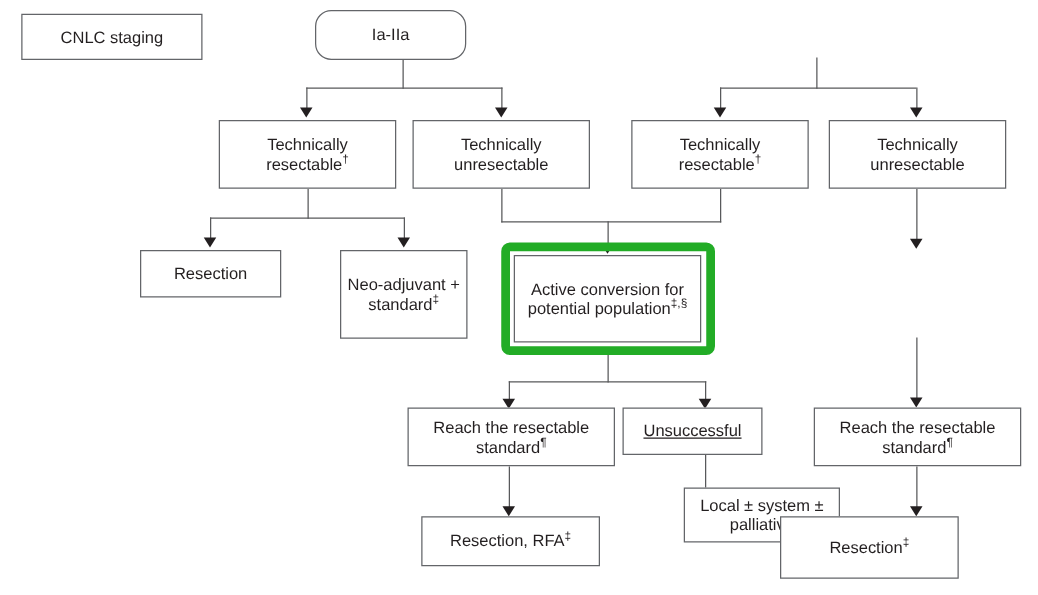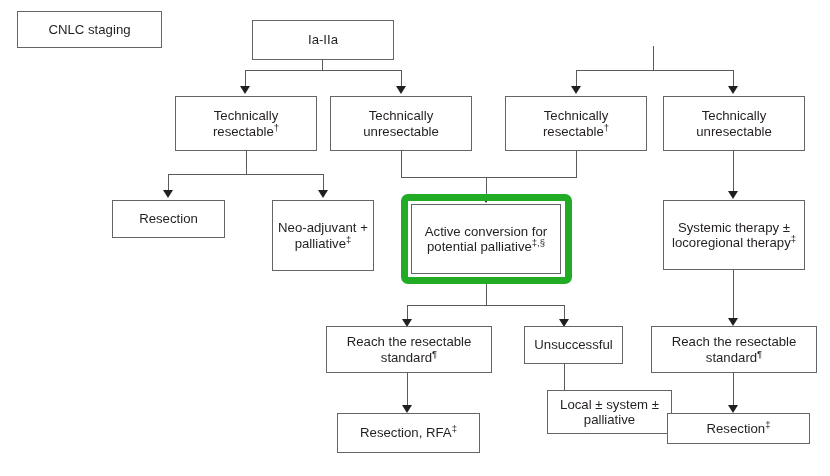--- a/index.html
+++ b/index.html
@@ -72,7 +72,7 @@
   </div>
 
 
-  <div class="node" style="left:252px; top:20px; width:142px; height:40px;">
+  <div class="node" style="left:252px; top:8px; width:121px; height:40px;border-radius:13px;">
     <span class="txt">Ia-IIa</span>
   </div>
 

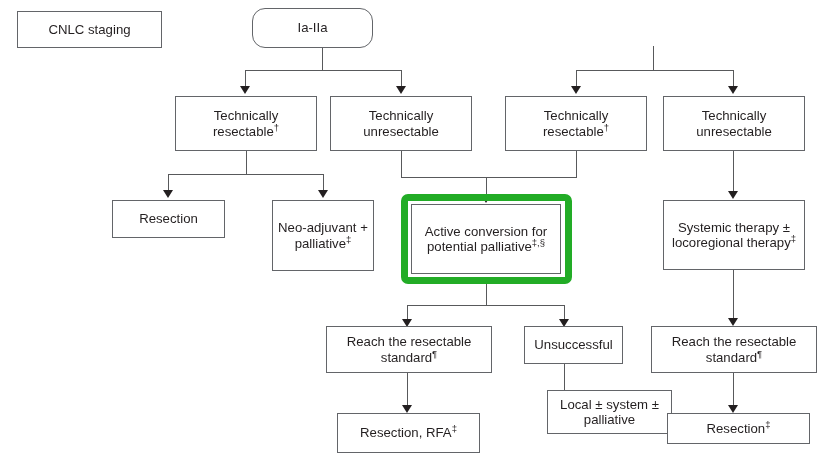--- a/index.html
+++ b/index.html
@@ -133,7 +133,7 @@
 
   <div class="node" style="left:272px; top:200px; width:102px; height:71px;">
     <span class="txt">
-      <span>Neo-adjuvant + palliative</span><sup>‡</sup>
+      <span>Neo-adjuvant + standard</span><sup>‡</sup>
     </span>
   </div>
 

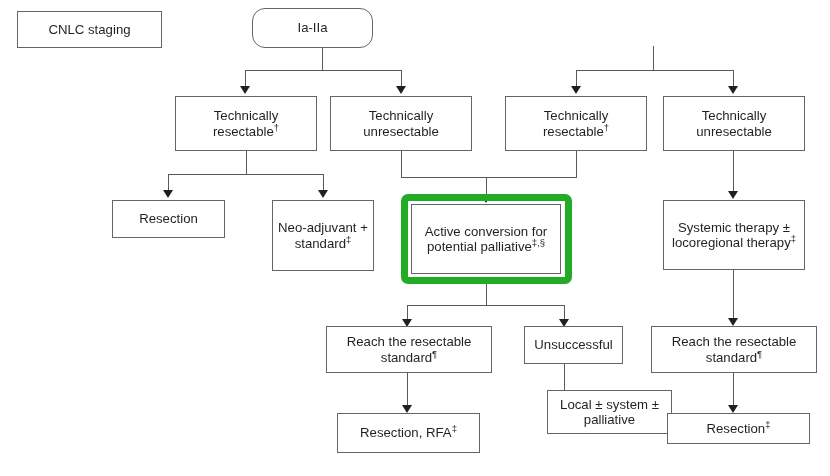--- a/index.html
+++ b/index.html
@@ -139,7 +139,7 @@
 
   <div class="node" style="left:411px; top:204px; width:150px; height:70px;">
     <span class="txt">
-      <span>Active conversion for potential palliative</span><sup>‡,§</sup>
+      <span>Active conversion for potential population</span><sup>‡,§</sup>
     </span>
   </div>
   <div class="highlight-frame" style="left:401px; top:194px; width:171px; height:90px;"></div>

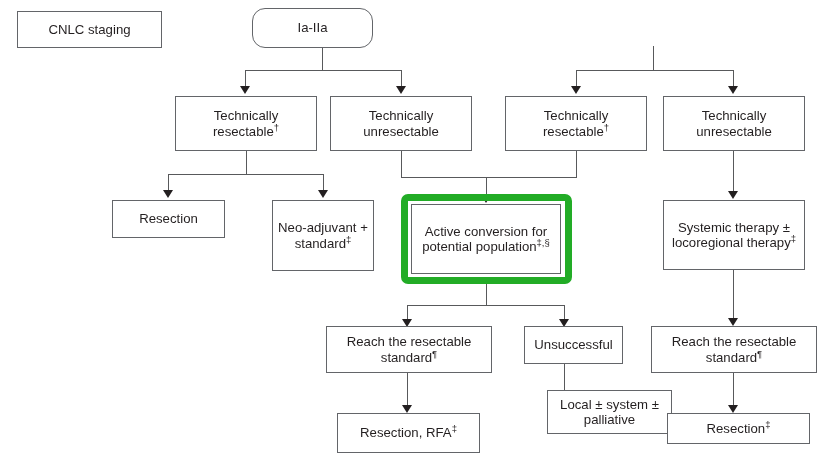--- a/index.html
+++ b/index.html
@@ -144,11 +144,6 @@
   </div>
   <div class="highlight-frame" style="left:401px; top:194px; width:171px; height:90px;"></div>
 
-  <div class="node" style="left:663px; top:200px; width:142px; height:70px;">
-    <span class="txt">
-      <span>Systemic therapy ± locoregional therapy</span><sup>‡</sup>
-    </span>
-  </div>
 
   <div class="vline" style="left:486px; top:284px; height:22px;"></div>
   <div class="hline" style="left:407px; top:305px; width:158px;"></div>

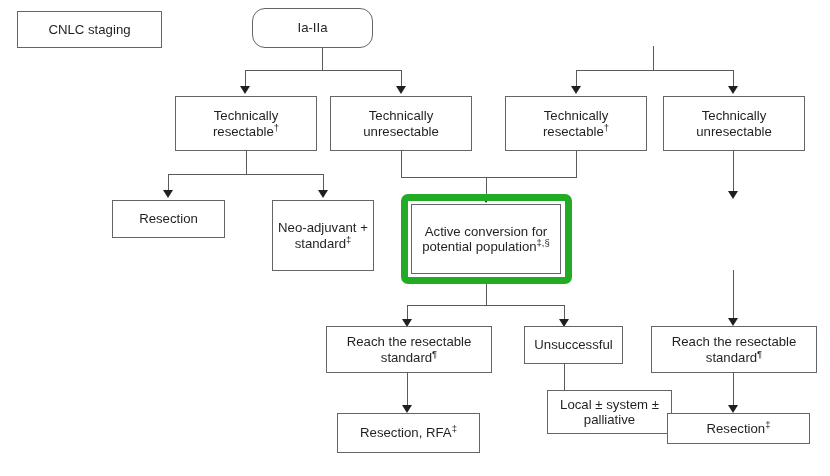--- a/index.html
+++ b/index.html
@@ -161,7 +161,7 @@
     </span>
   </div>
 
-  <div class="node" style="left:524px; top:326px; width:99px; height:38px;">
+  <div class="node" style="left:498px; top:326px; width:112px; height:38px;text-decoration:underline;">
     <span class="txt">Unsuccessful</span>
   </div>
 

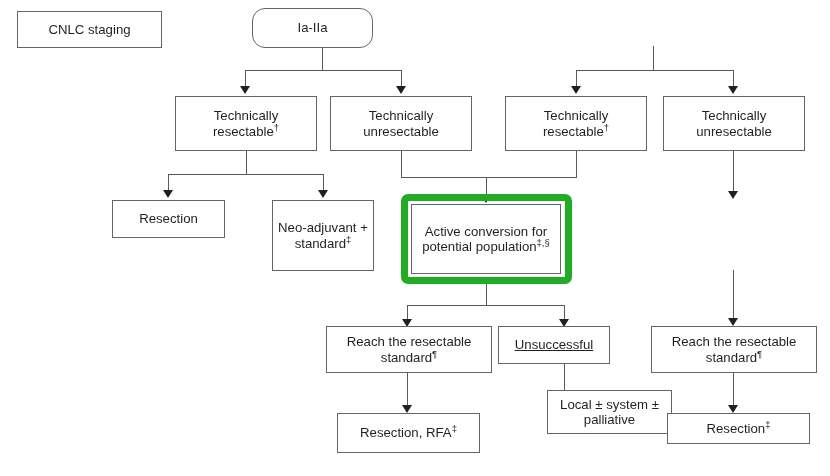--- a/index.html
+++ b/index.html
@@ -190,7 +190,7 @@
     <span class="txt">Local ± system ± palliative</span>
   </div>
 
-  <div class="node" style="left:667px; top:413px; width:143px; height:31px;">
+  <div class="node" style="left:624px; top:413px; width:143px; height:50px;">
     <span class="txt">
       <span>Resection</span><sup>‡</sup>
     </span>

